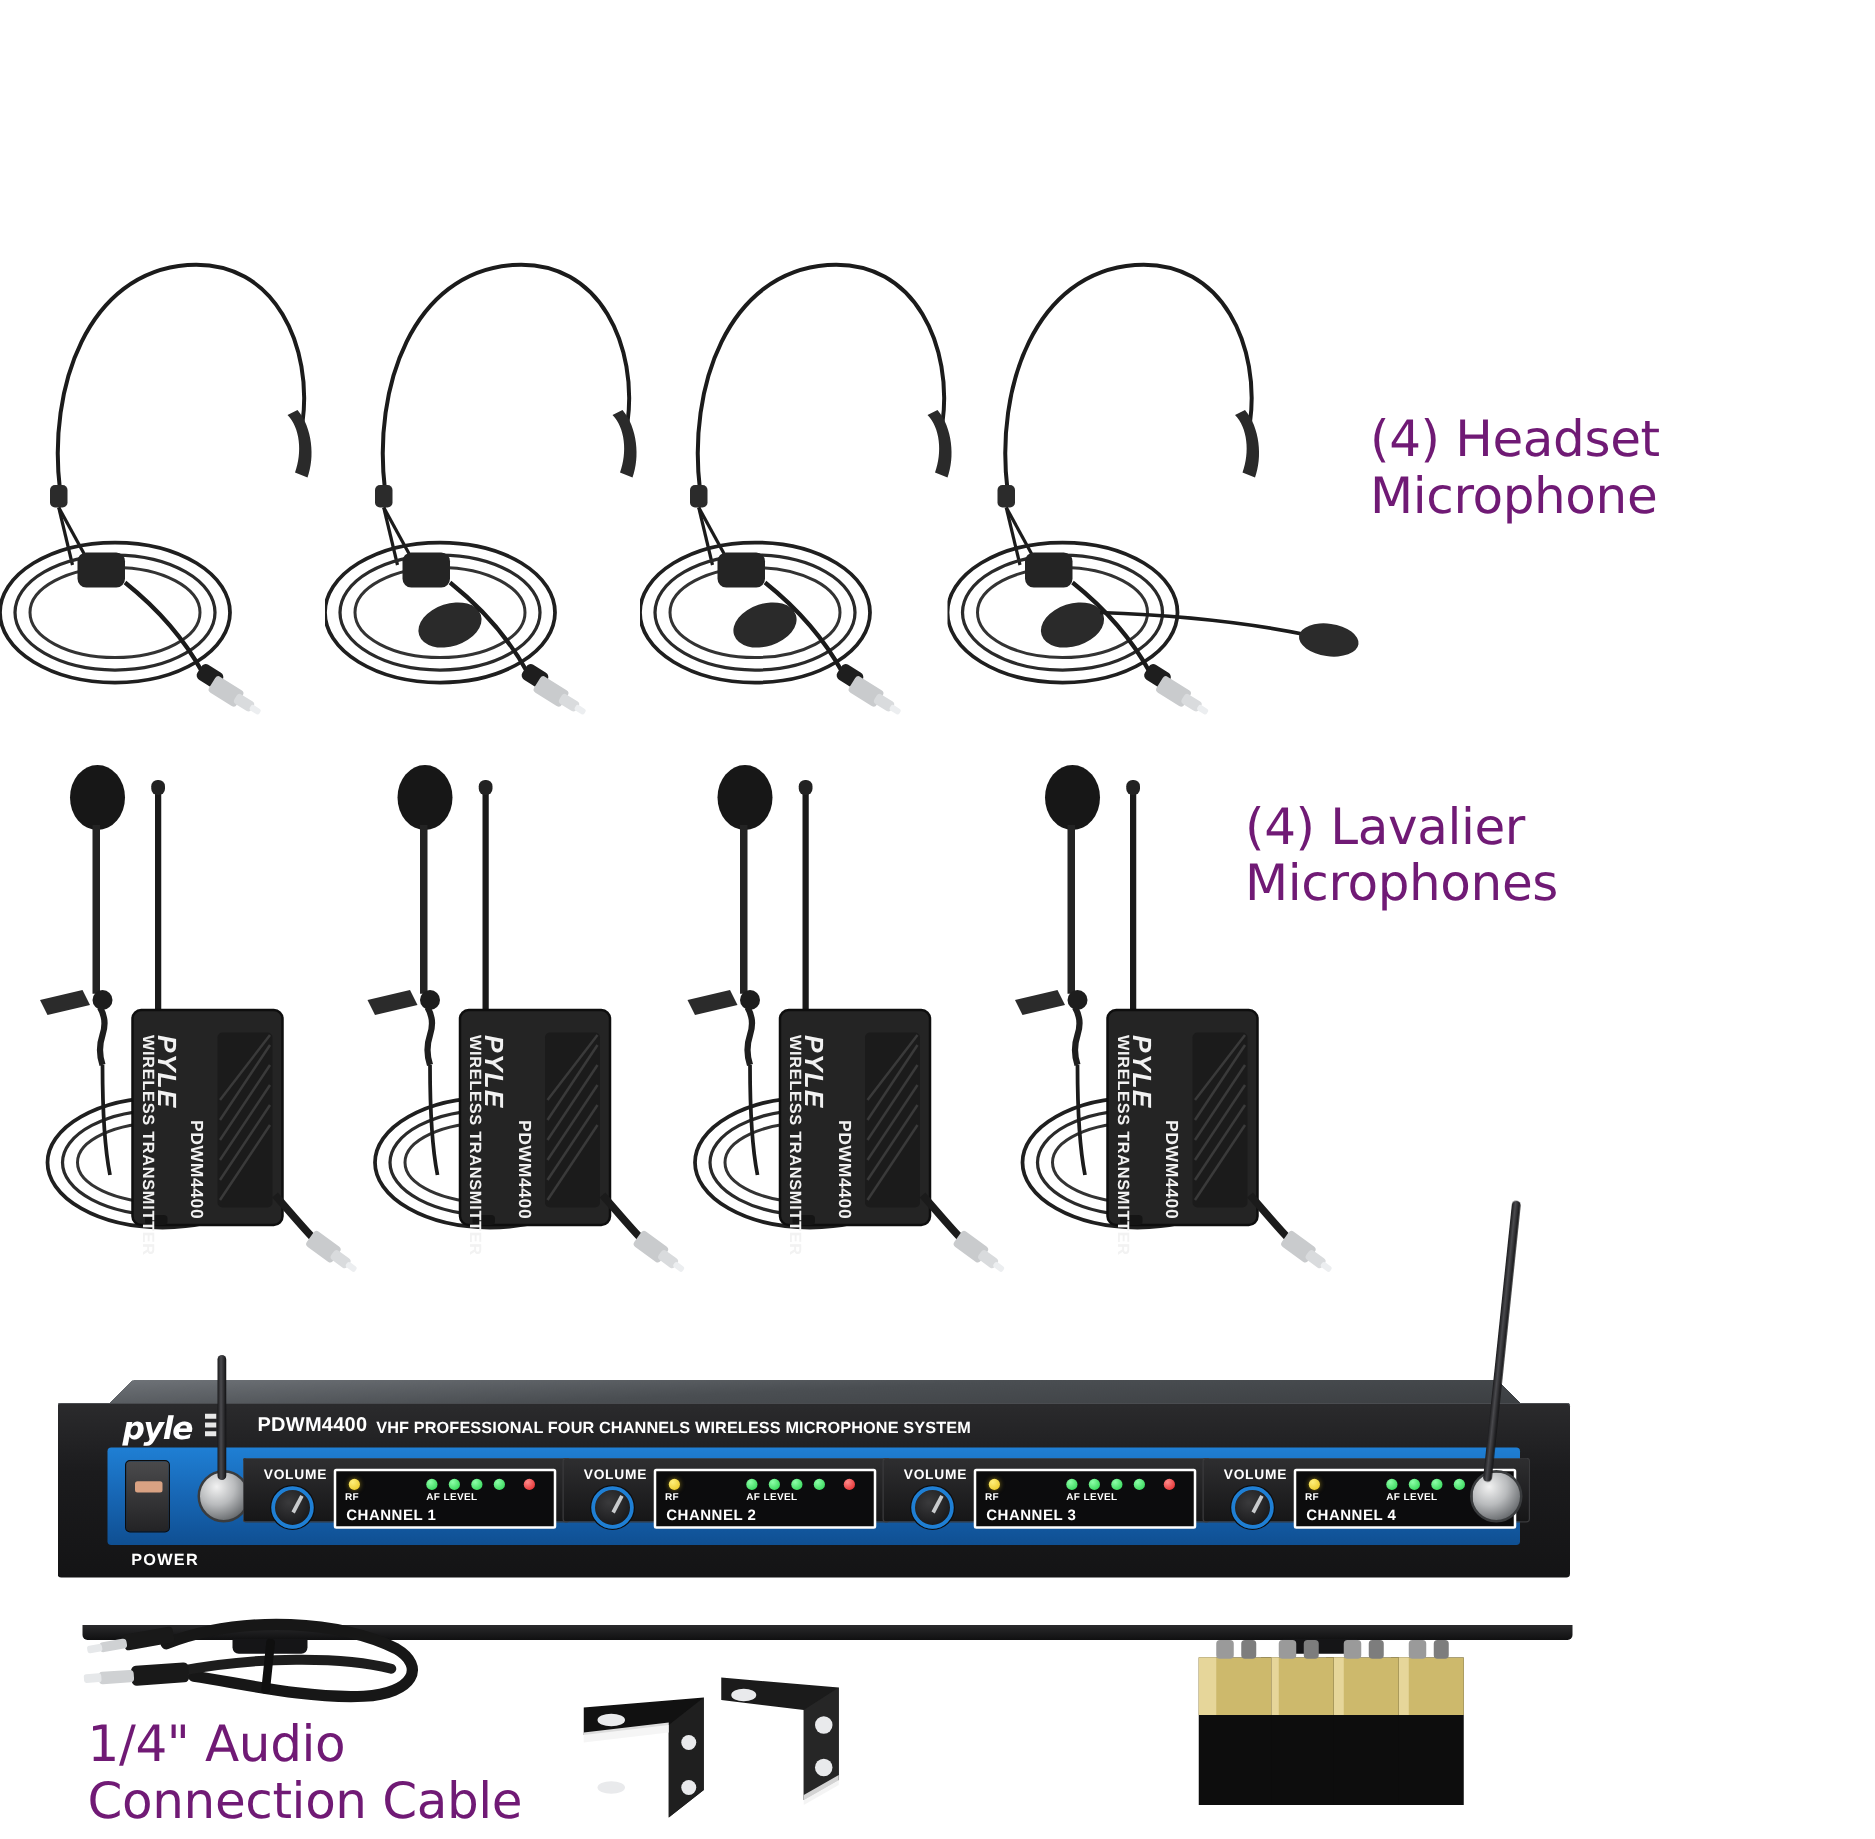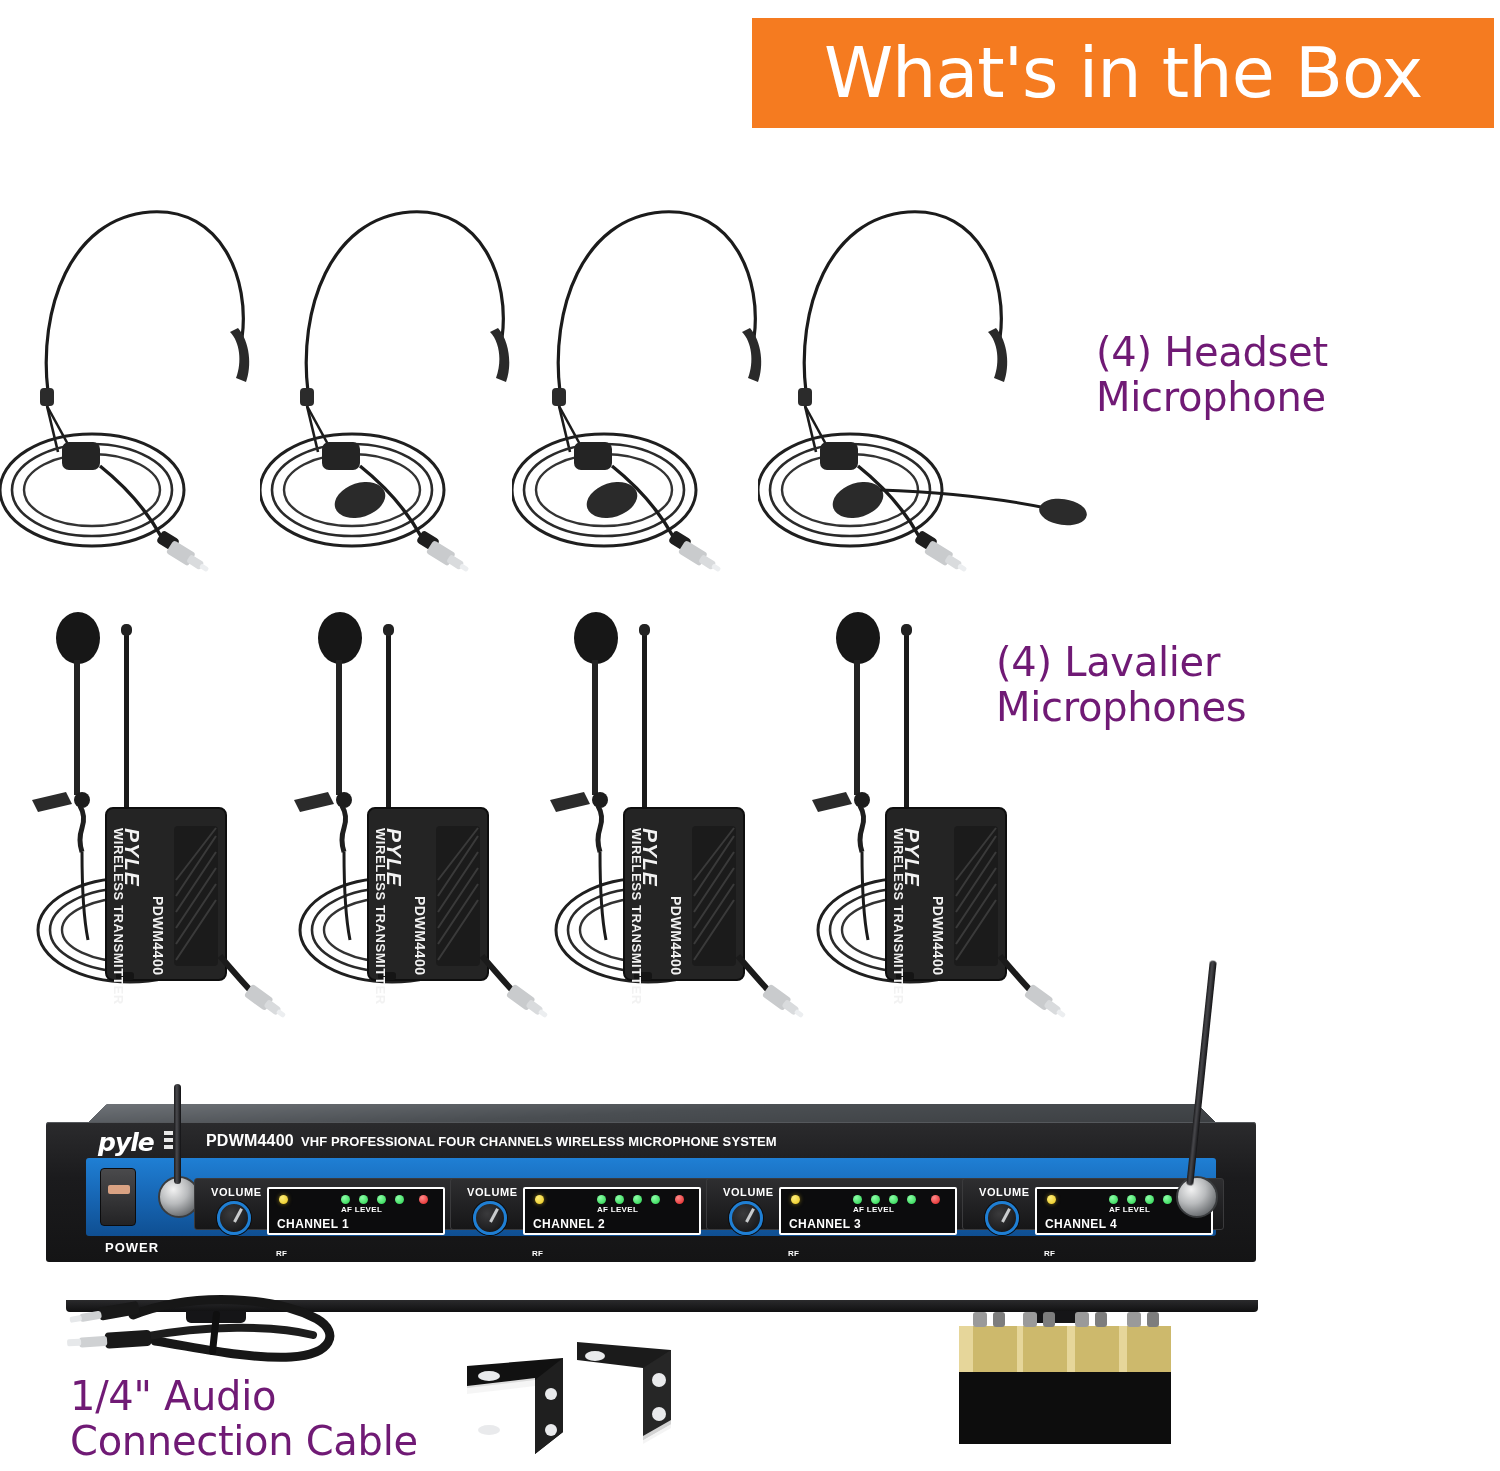--- a/index.html
+++ b/index.html
@@ -186,9 +186,6 @@
 
 <div id="stage">
 
-  <div class="banner">
-    <div class="banner-title">What's in the Box</div>
-  </div>
 
   <div class="headset" style="left:0px;   top:160px;">
     <svg class="hs-svg" width="290" height="430" viewBox="0 0 290 430">

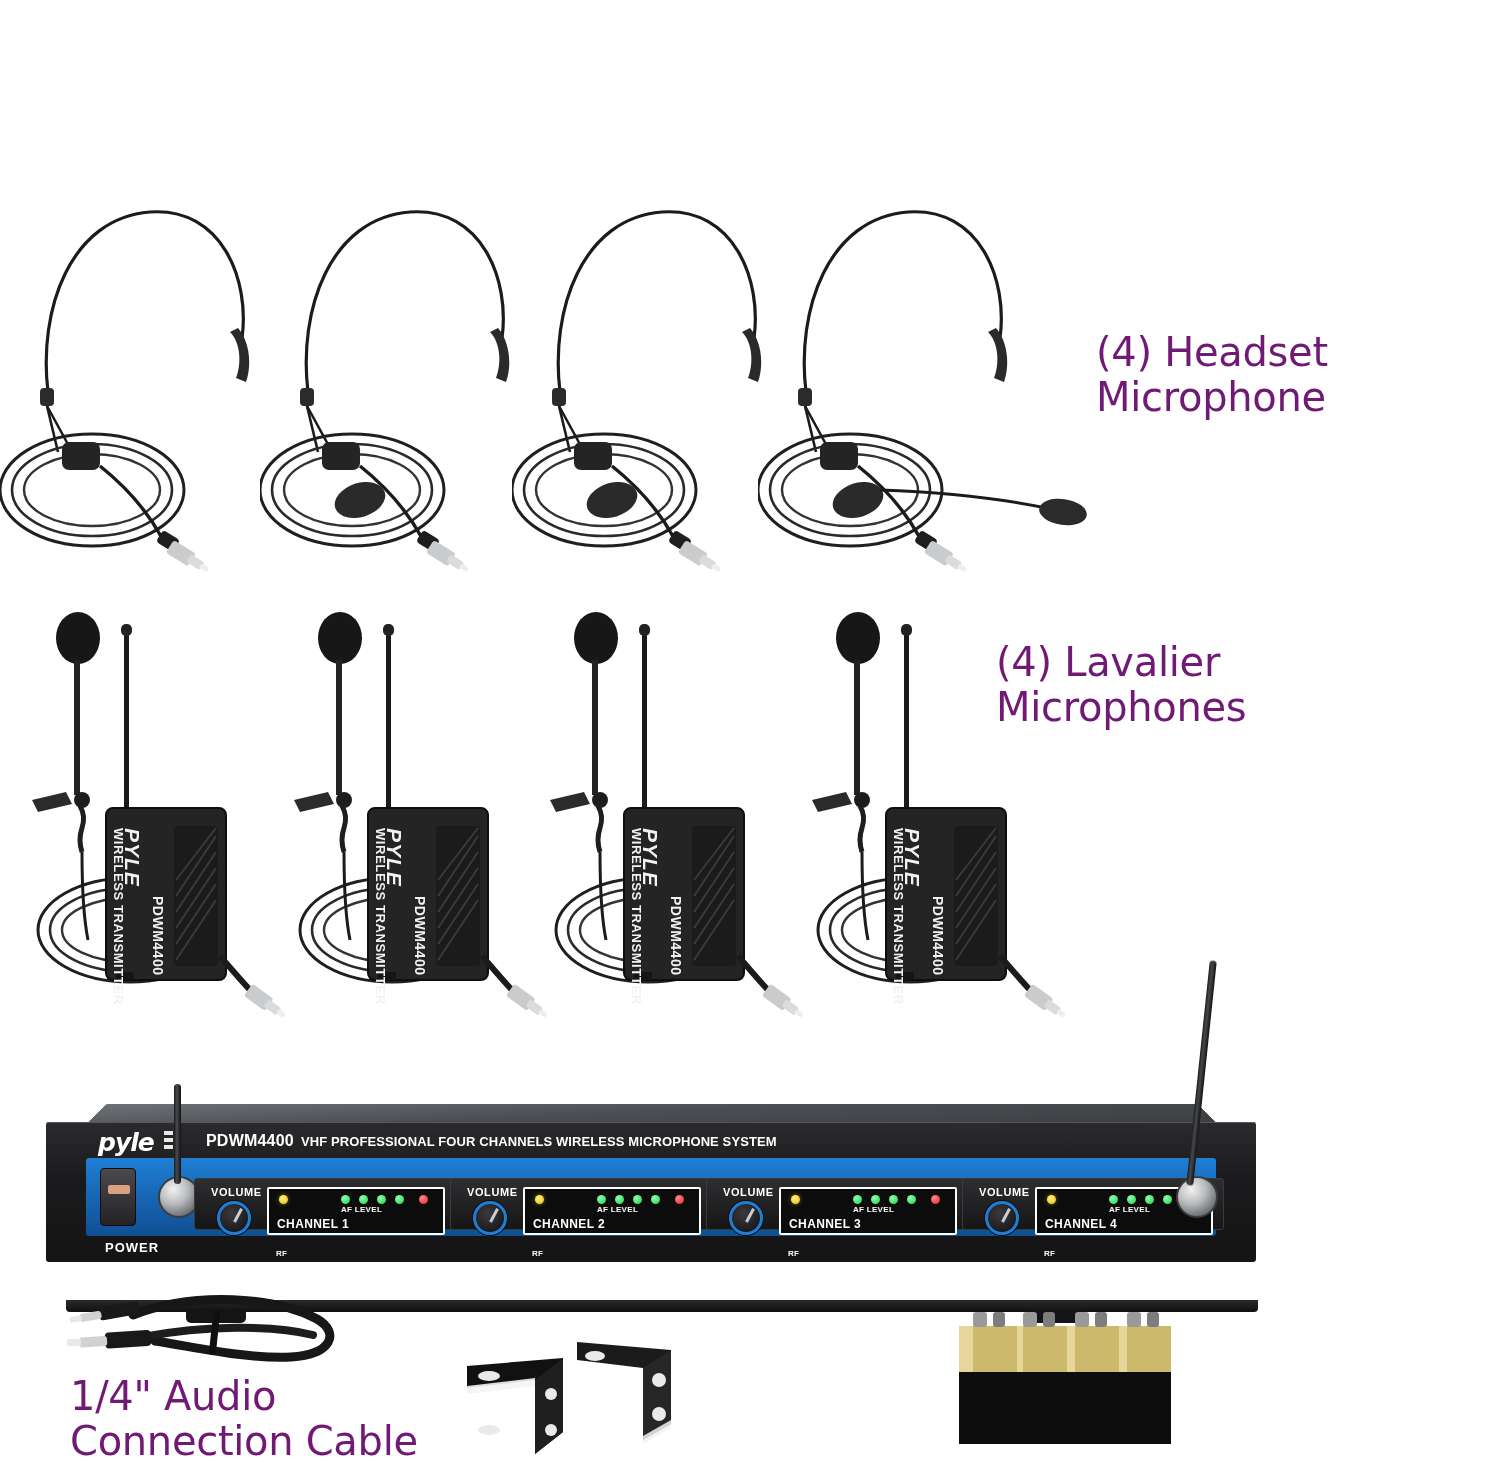--- a/index.html
+++ b/index.html
@@ -131,7 +131,7 @@
   }
 
   .ch-module {
-    position:absolute; top: 56px; width: 262px; height: 52px;
+    position:absolute; top: 44px; width: 262px; height: 52px;
     background: linear-gradient(180deg,#2e2e30,#161617);
     border: 1px solid #3a3a3c; border-radius: 3px;
   }

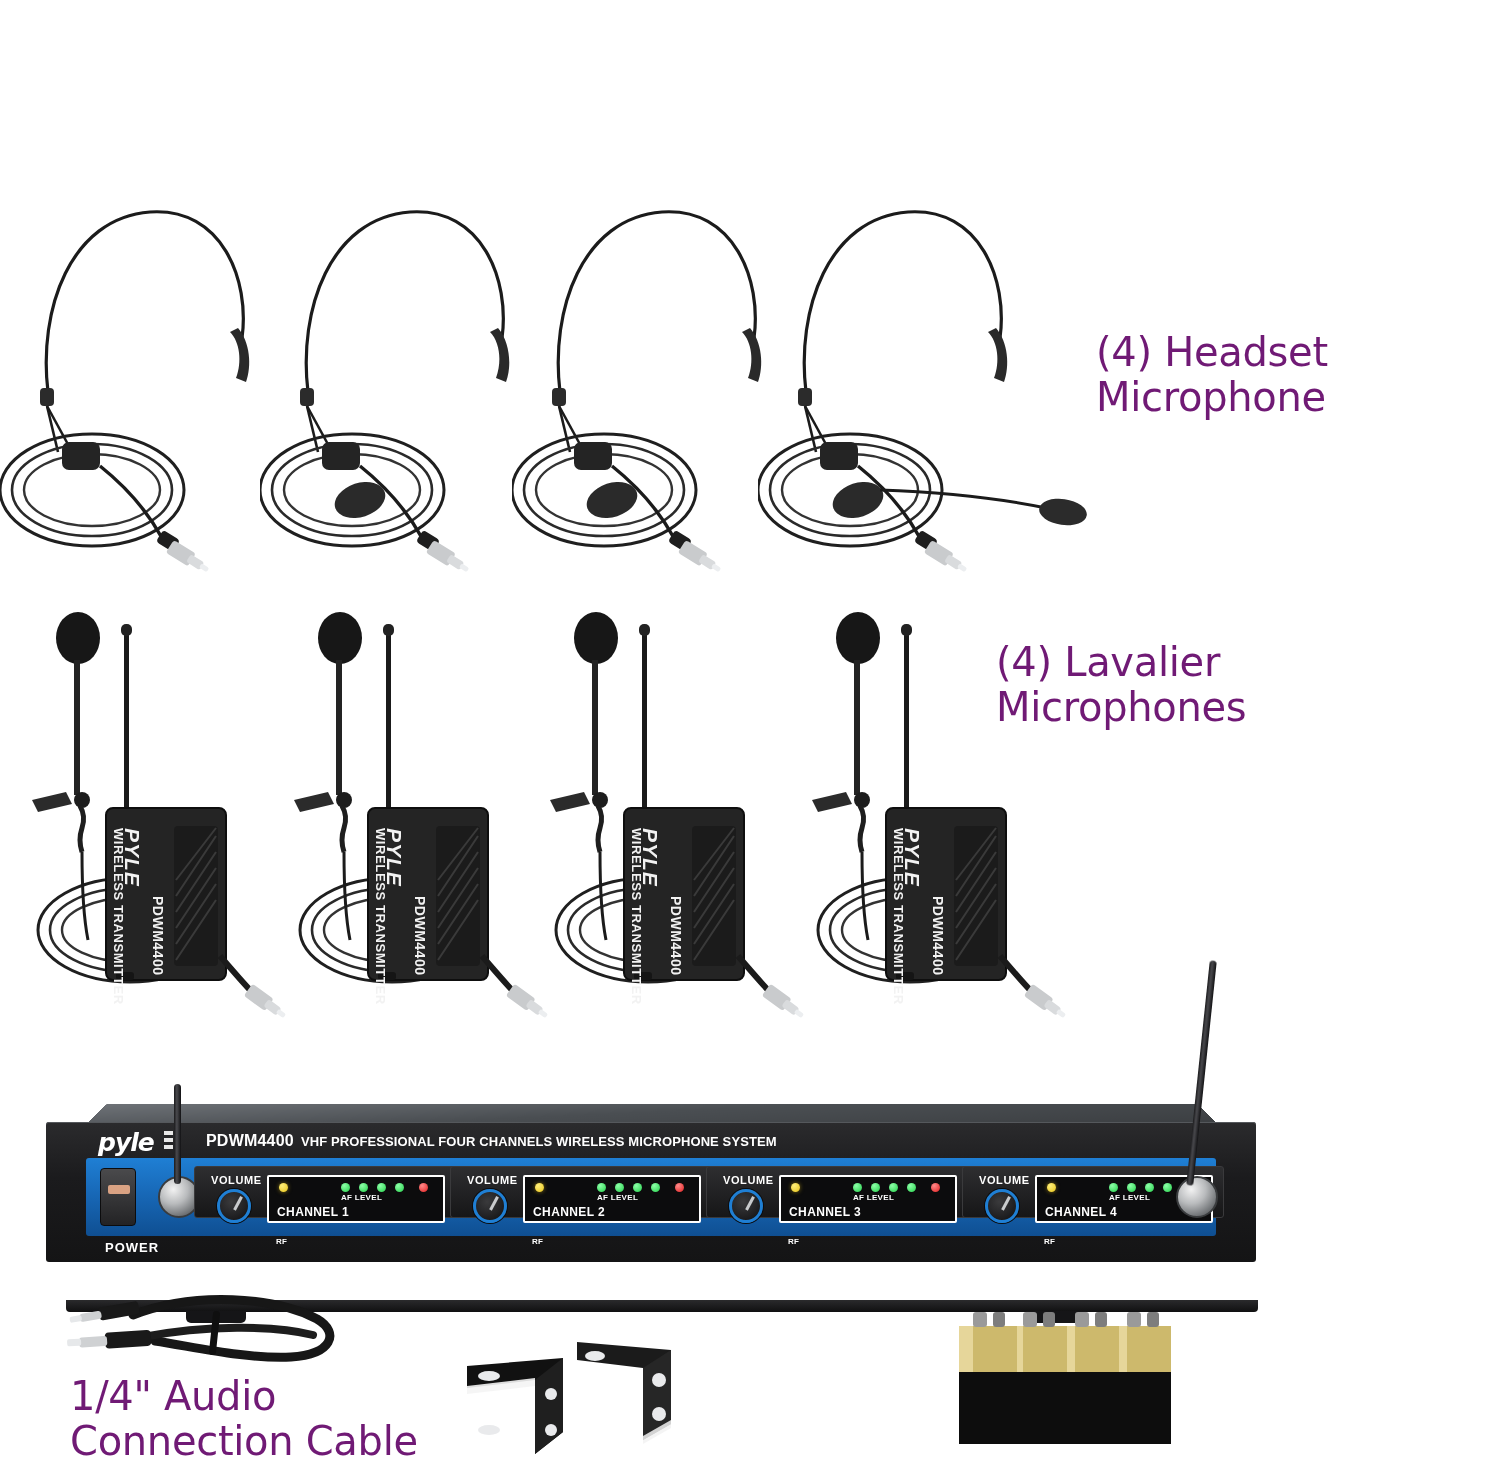--- a/index.html
+++ b/index.html
@@ -158,7 +158,7 @@
   .led-rf { left: 10px; top: 6px; background: radial-gradient(circle at 35% 30%, #ffef7a, #e8c41a); box-shadow:0 0 4px #e8c41a88; }
   .rf-text {
     position:absolute; left: 7px; top: 16px;
-    color:#ffffff; font-size: 8px; font-weight:700; letter-spacing:0.3px;margin-top:44px;
+    color:#ffffff; font-size: 8px; font-weight:700; letter-spacing:0.3px;
   }
   .af-text {
     position:absolute; left: 72px; top: 16px;

